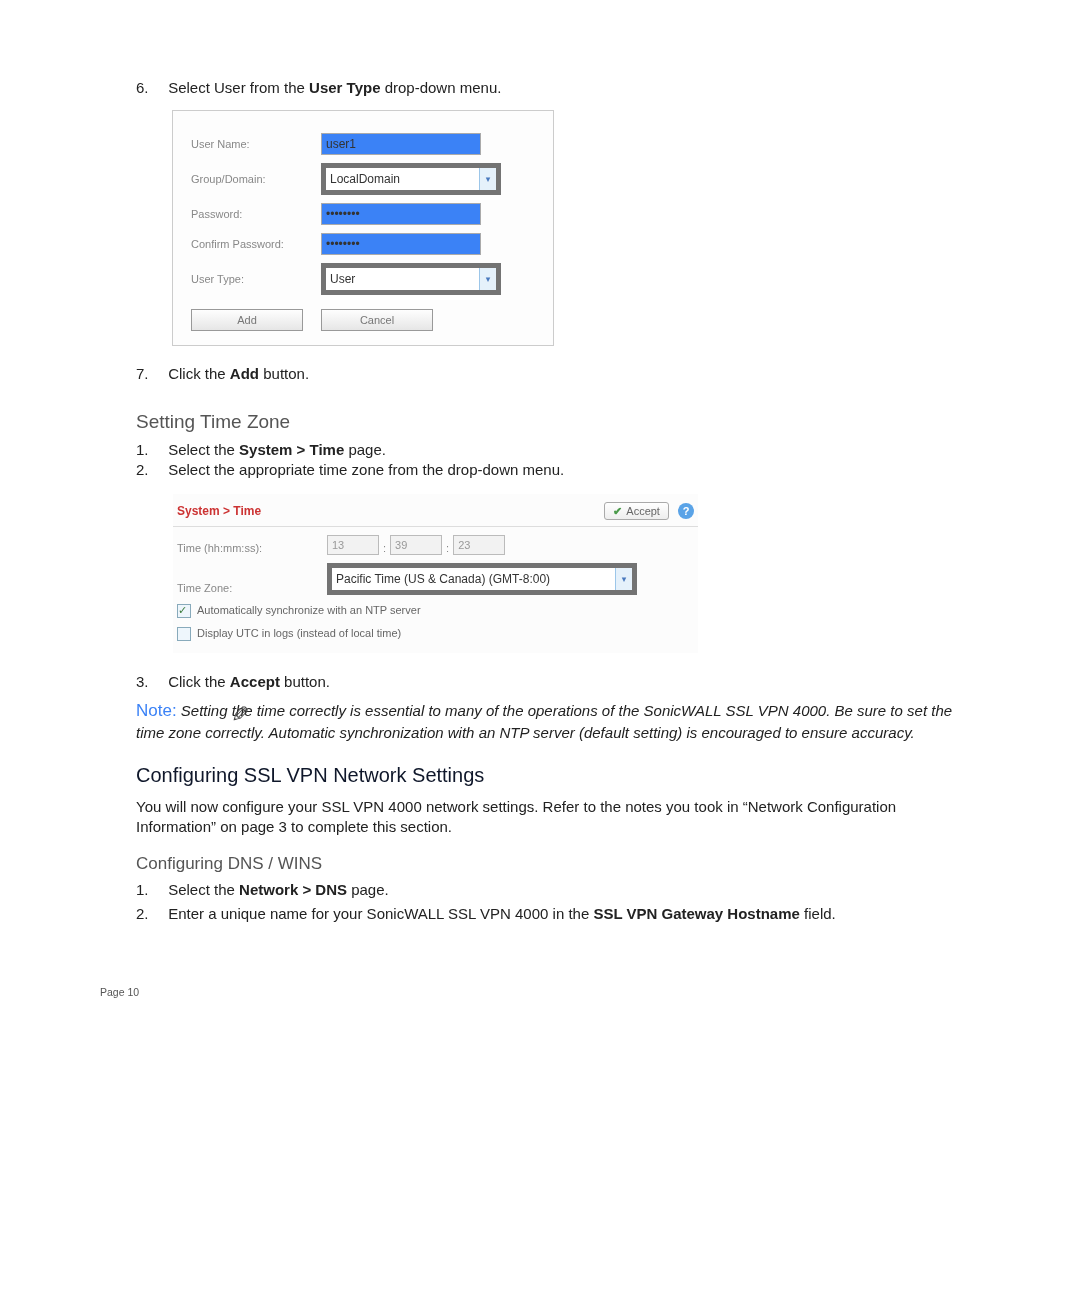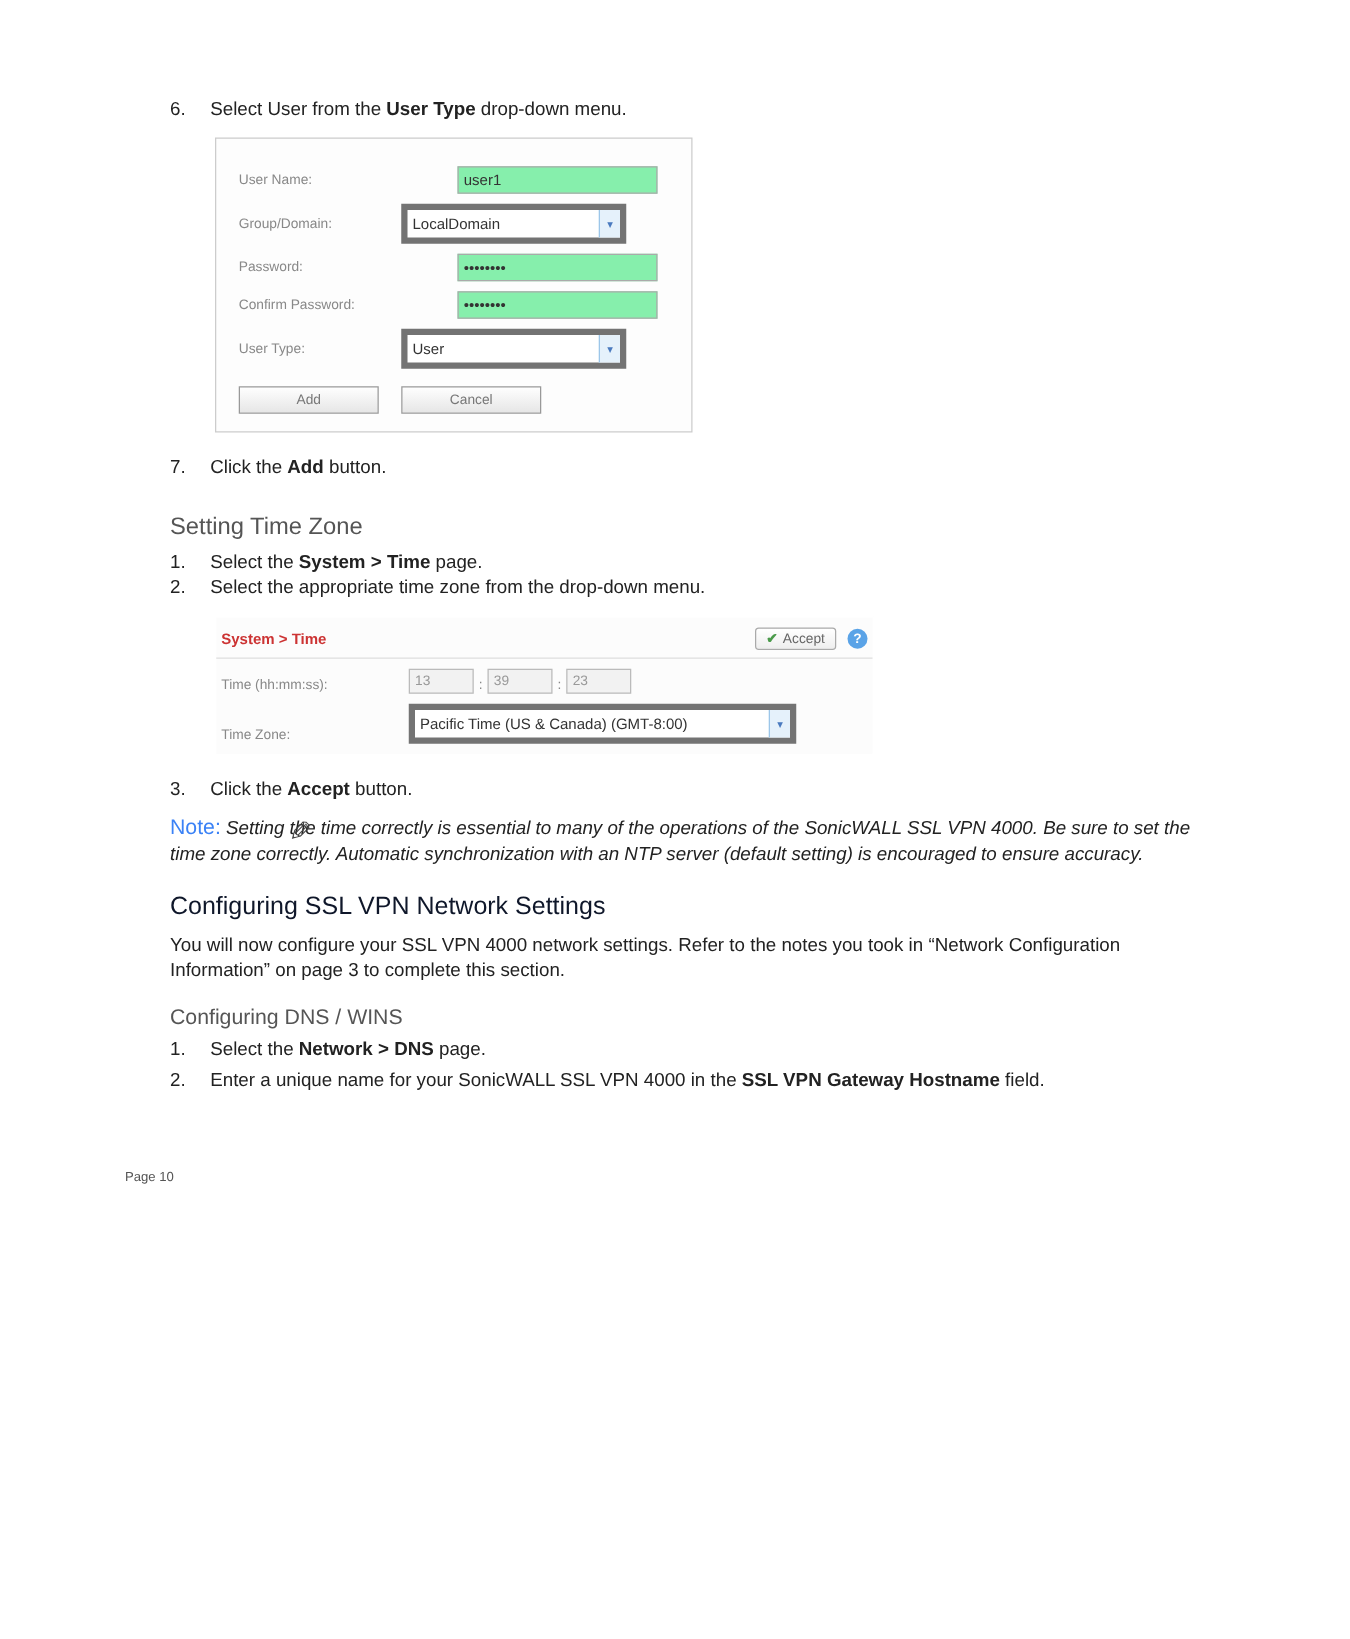--- a/index.html
+++ b/index.html
@@ -63,12 +63,11 @@
   }
   .txt {
     border: 1px solid #aaa;
-    background: #86efac;
+    background: #3b82f6;
     height: 20px;
     padding: 0 4px;
     font-size: 12px;
     color: #333;
-    margin-left: 45px;
   }
   .sel {
     border: 5px solid #737373;

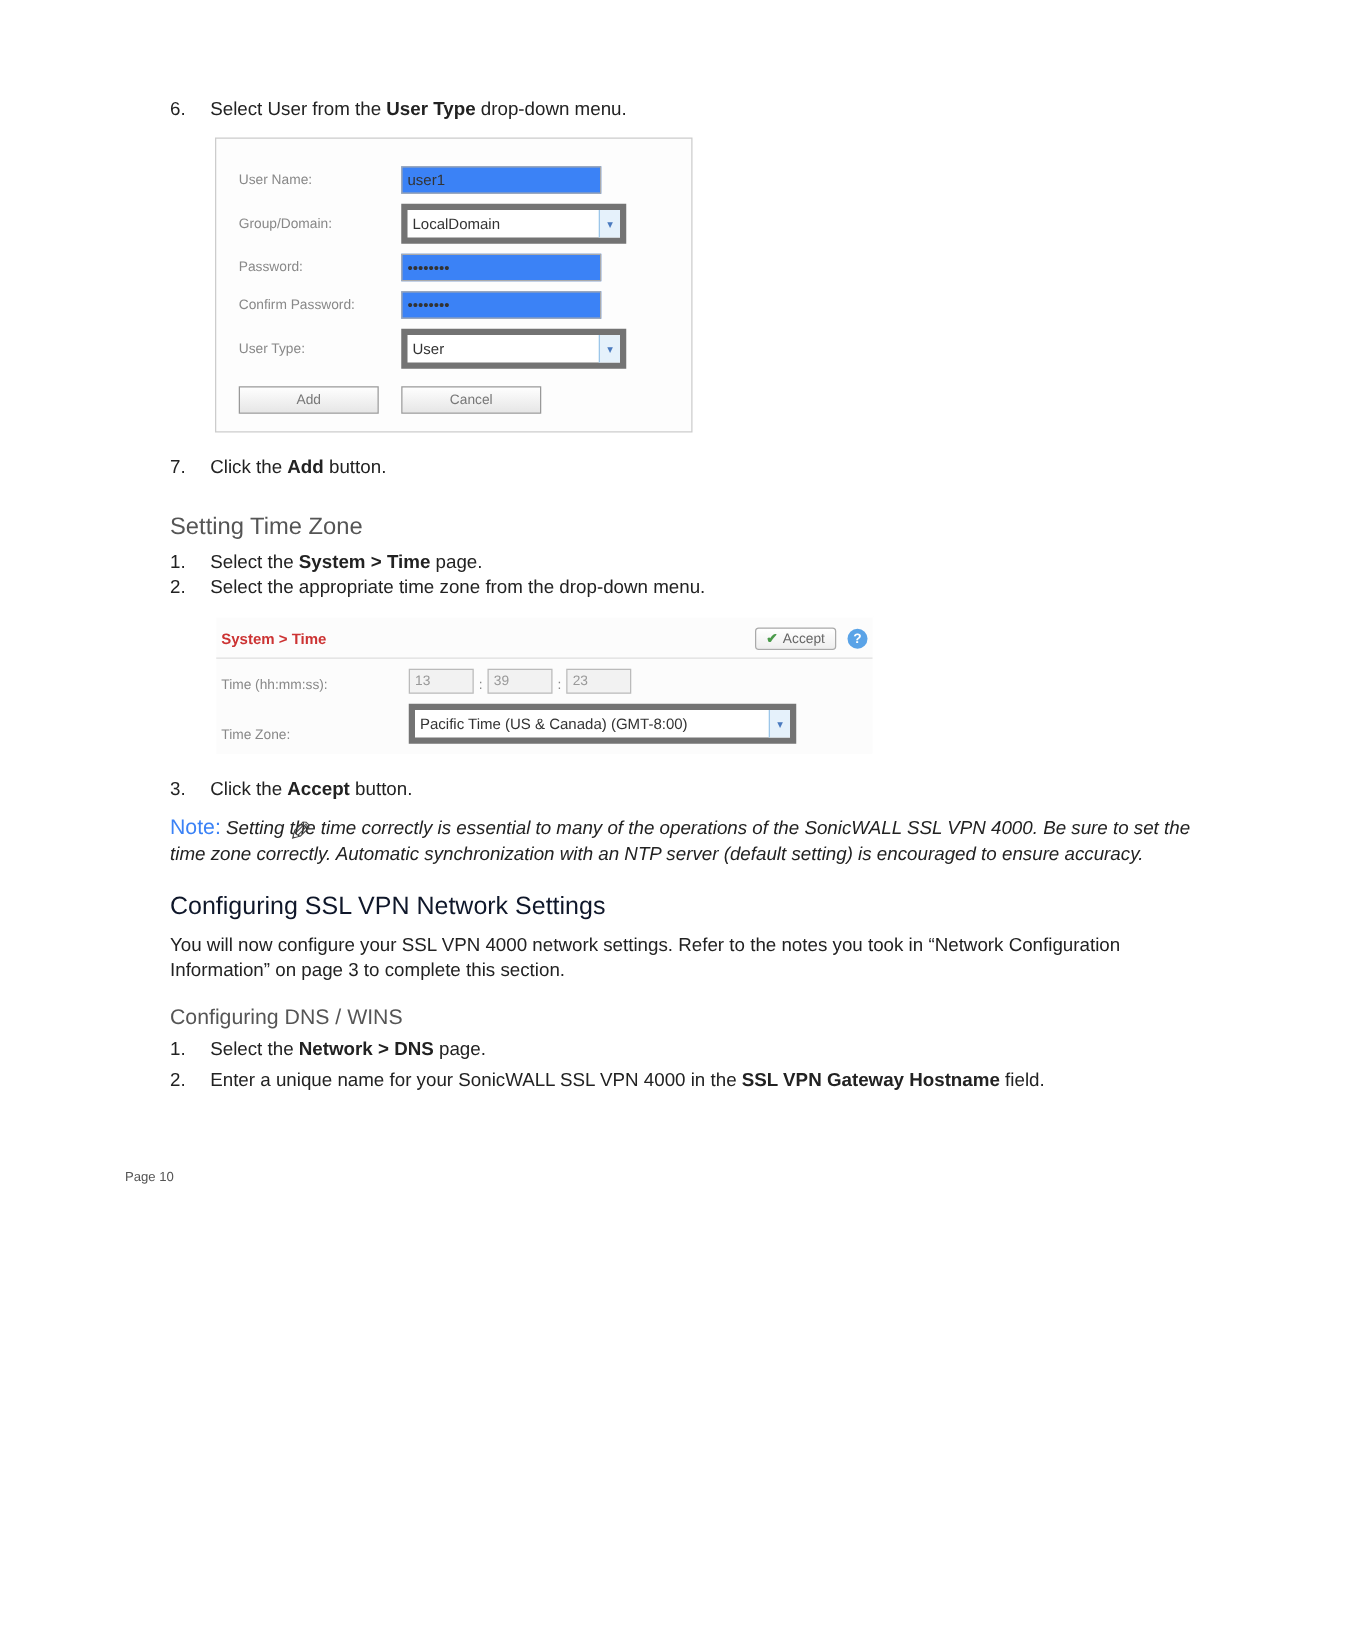--- a/index.html
+++ b/index.html
@@ -318,6 +318,10 @@
     </div>
   </div>
 
+  <div class="p2row">
+    <span class="chk checked"></span>
+    <span>Automatically synchronize with an NTP server</span>
+  </div>
 </div>
 
 <div>

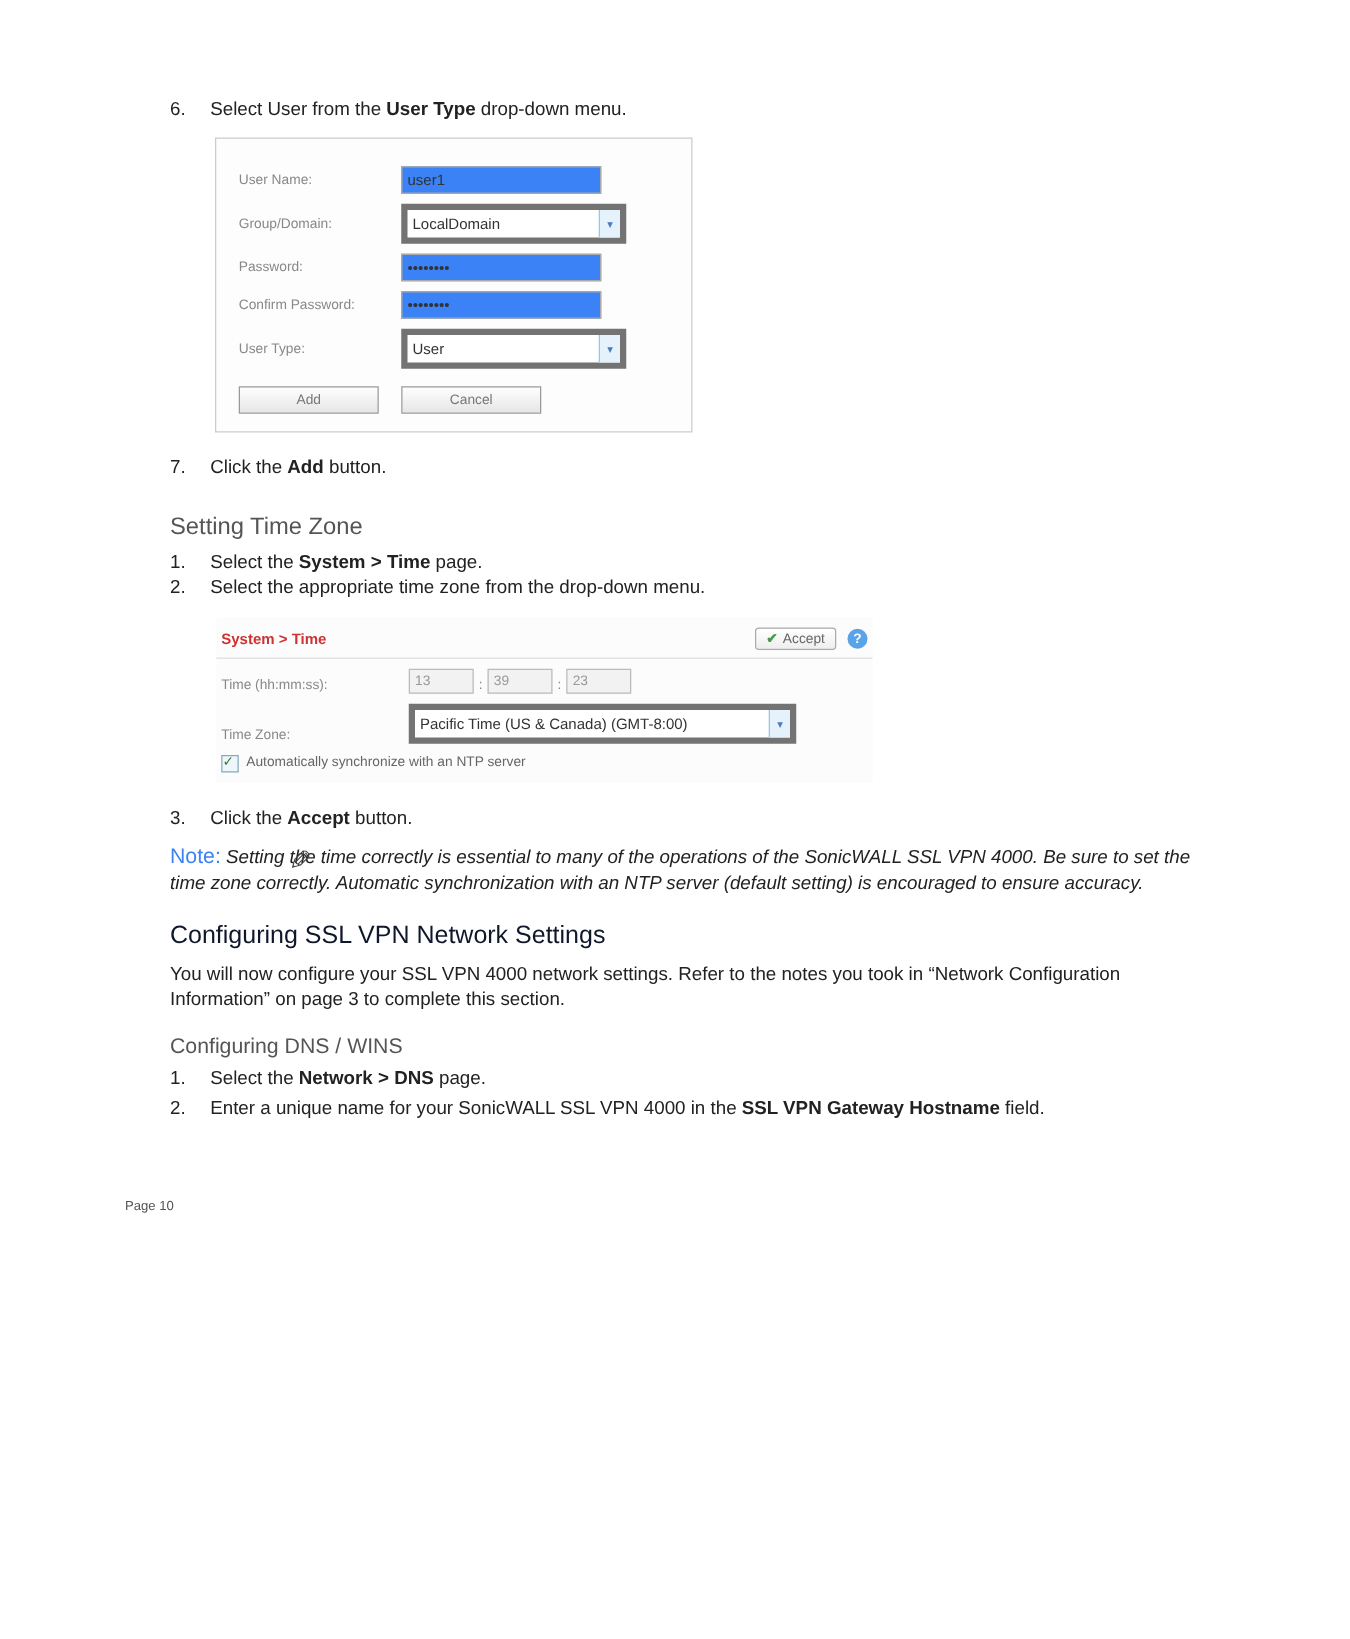--- a/index.html
+++ b/index.html
@@ -322,6 +322,10 @@
     <span class="chk checked"></span>
     <span>Automatically synchronize with an NTP server</span>
   </div>
+  <div class="p2row" style="margin-bottom:12px">
+    <span class="chk"></span>
+    <span>Display UTC in logs (instead of local time)</span>
+  </div>
 </div>
 
 <div>

